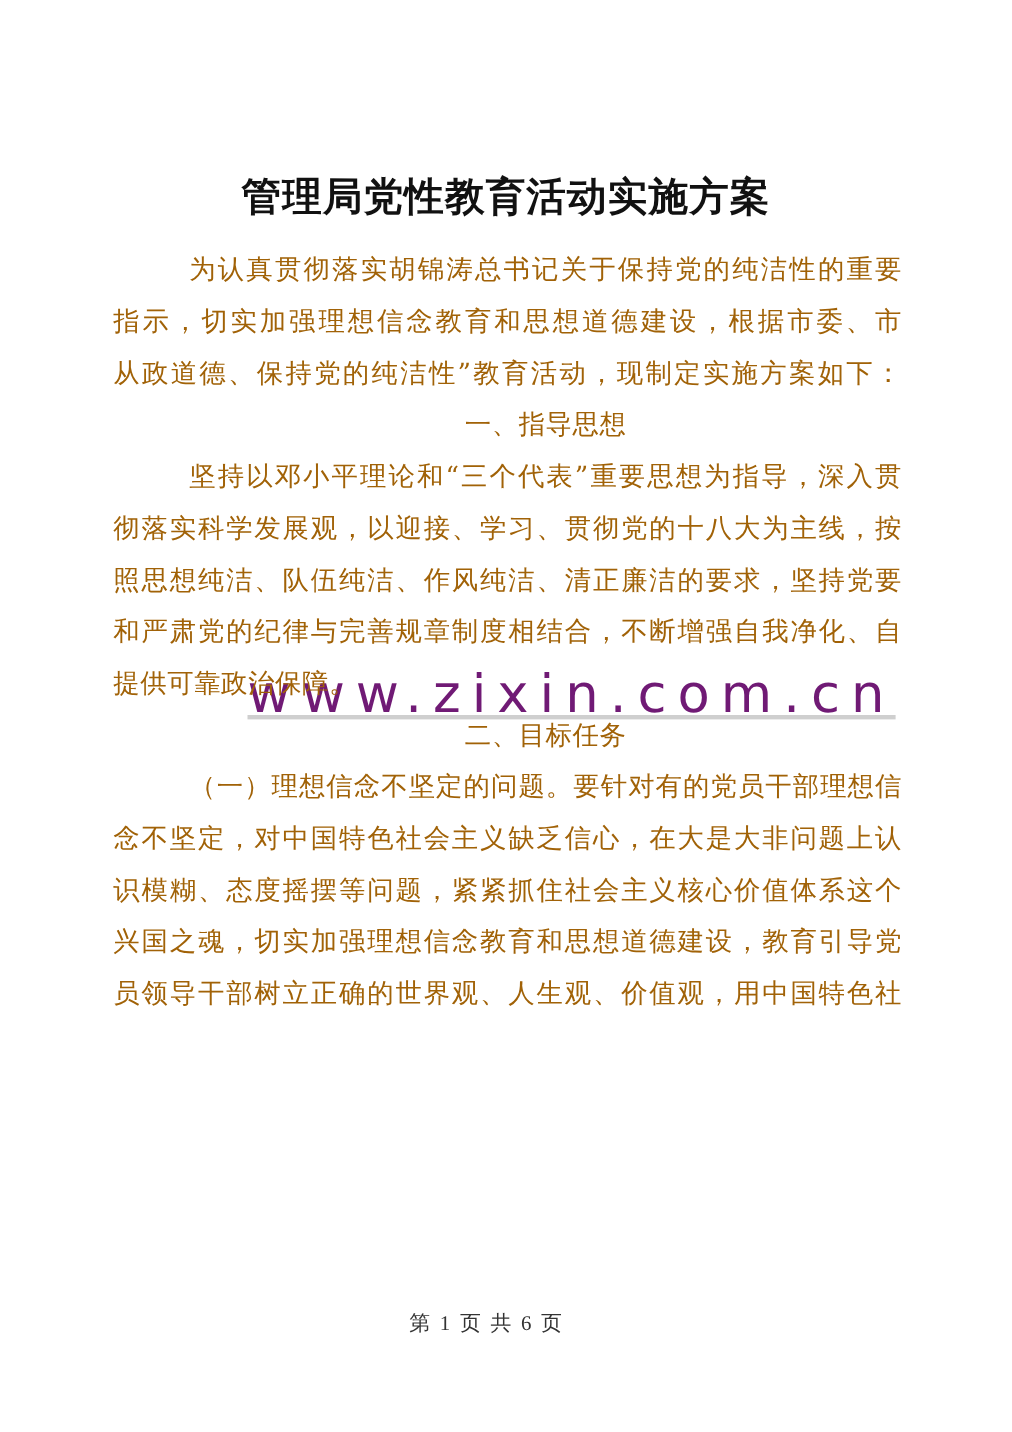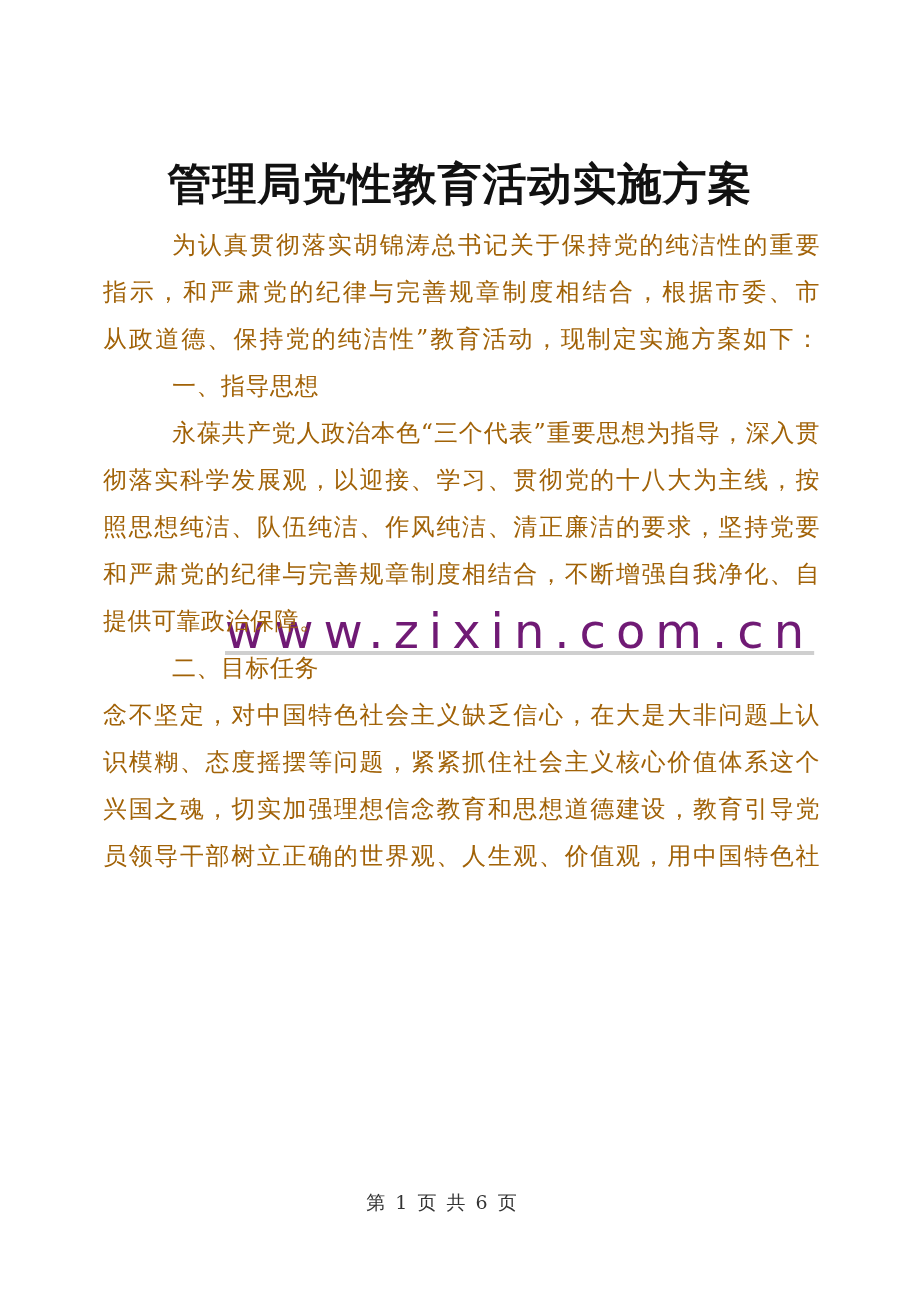--- a/index.html
+++ b/index.html
@@ -25,7 +25,7 @@
     text-align: center;
     font-family: "DejaVu Sans", "Liberation Sans", sans-serif;
     font-weight: 700;
-    font-size: 44px;
+    font-size: 36px;
     letter-spacing: 1px;
     color: #111111;
   }

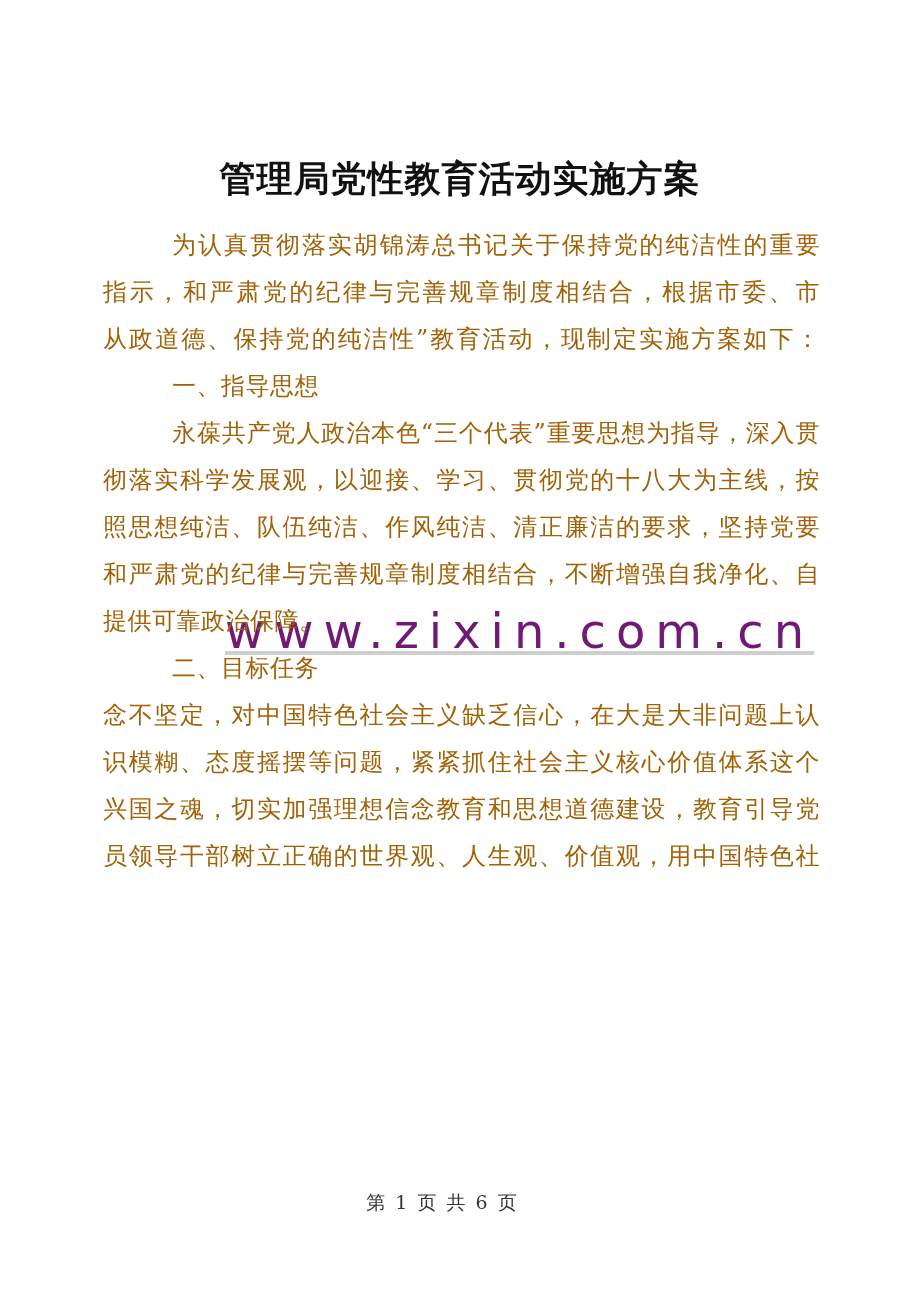--- a/index.html
+++ b/index.html
@@ -90,7 +90,7 @@
 
   <div class="content" id="content">
       <div class="line indent justify">为认真贯彻落实胡锦涛总书记关于保持党的纯洁性的重要</div>
-      <div class="line justify">指示，和严肃党的纪律与完善规章制度相结合，根据市委、市</div>
+      <div class="line justify">指示，切实加强理想信念教育和思想道德建设，根据市委、市</div>
       <div class="line justify">从政道德、保持党的纯洁性”教育活动，现制定实施方案如下：</div>
       <div class="line indent">一、指导思想</div>
       <div class="line indent justify">永葆共产党人政治本色“三个代表”重要思想为指导，深入贯</div>

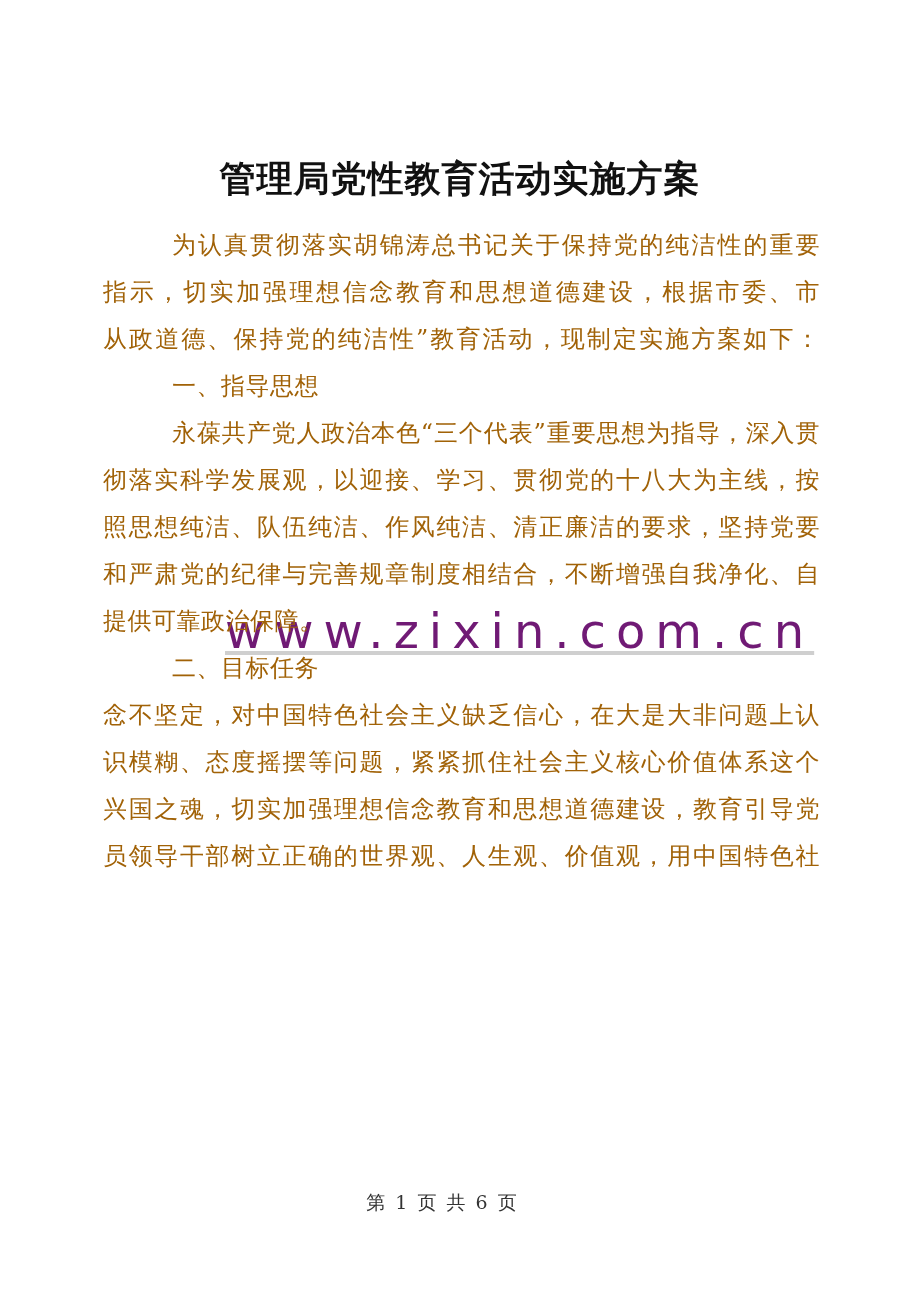--- a/index.html
+++ b/index.html
@@ -66,6 +66,7 @@
   }
   .line.indent {
     text-indent: 69px;
+    text-align: center;
   }
   .footer {
     position: absolute;

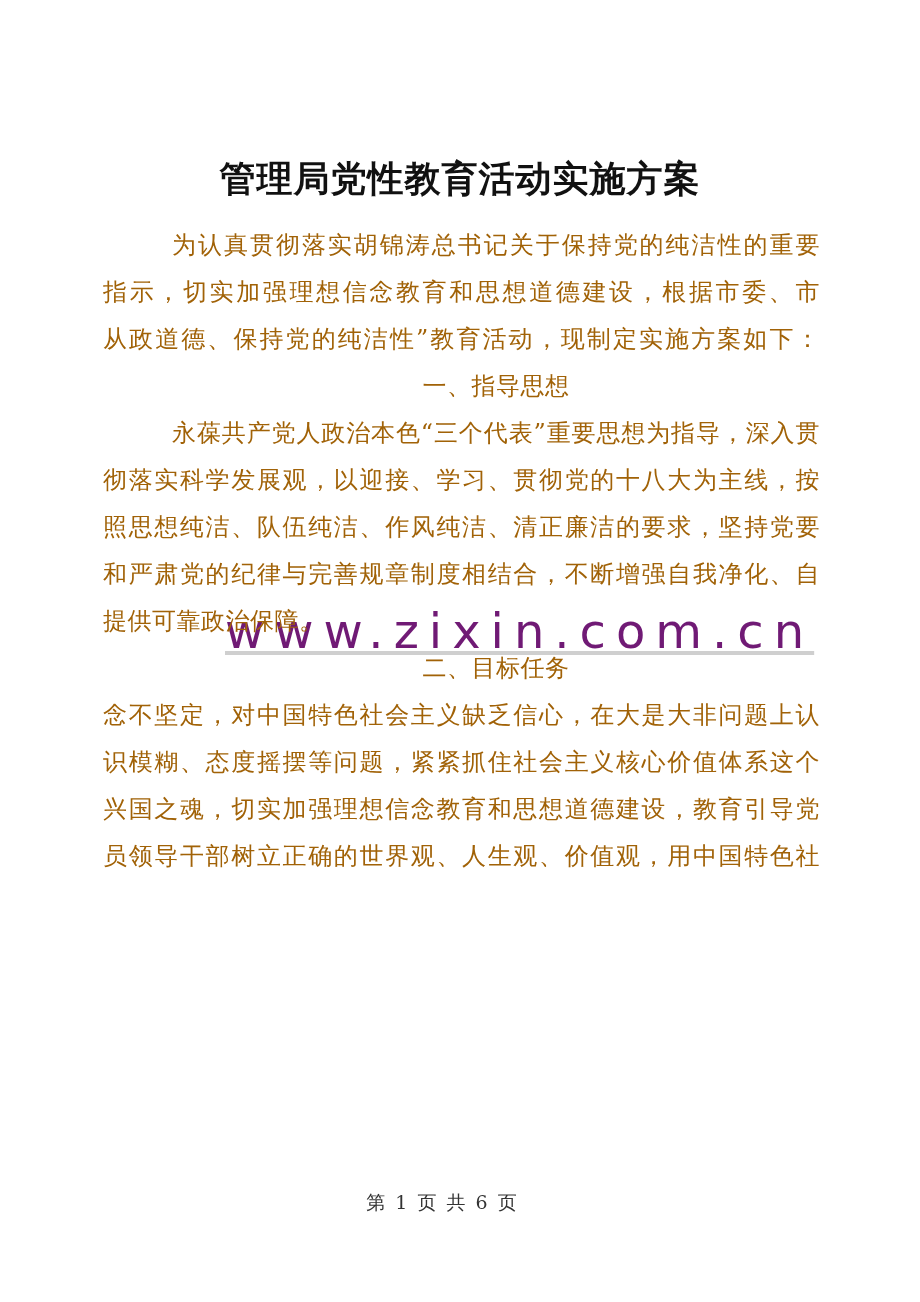--- a/index.html
+++ b/index.html
@@ -94,7 +94,7 @@
       <div class="line justify">指示，切实加强理想信念教育和思想道德建设，根据市委、市</div>
       <div class="line justify">从政道德、保持党的纯洁性”教育活动，现制定实施方案如下：</div>
       <div class="line indent">一、指导思想</div>
-      <div class="line indent justify">永葆共产党人政治本色“三个代表”重要思想为指导，深入贯</div>
+      <div class="line indent justify">坚持以邓小平理论和“三个代表”重要思想为指导，深入贯</div>
       <div class="line justify">彻落实科学发展观，以迎接、学习、贯彻党的十八大为主线，按</div>
       <div class="line justify">照思想纯洁、队伍纯洁、作风纯洁、清正廉洁的要求，坚持党要</div>
       <div class="line justify">和严肃党的纪律与完善规章制度相结合，不断增强自我净化、自</div>

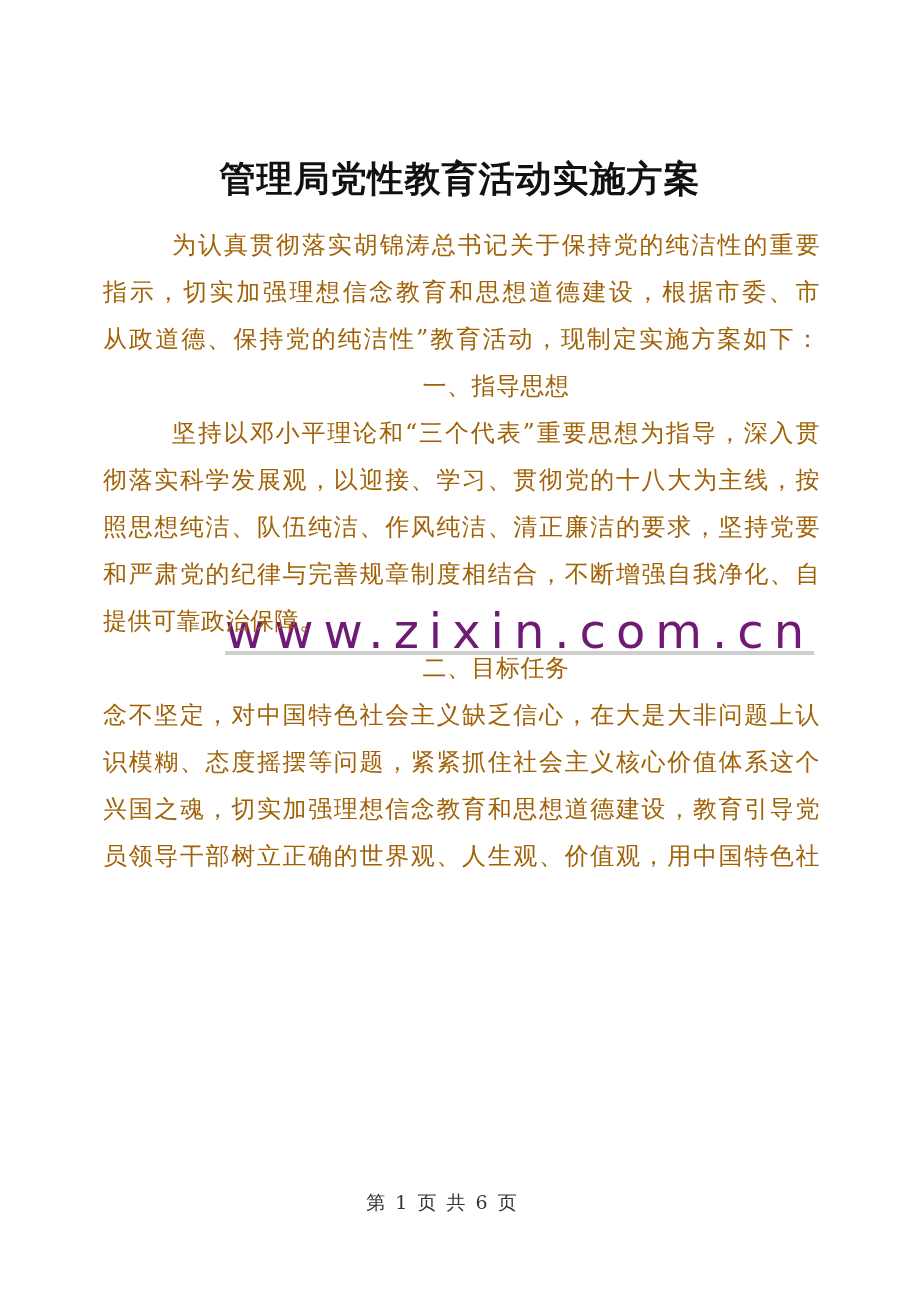--- a/index.html
+++ b/index.html
@@ -100,6 +100,7 @@
       <div class="line justify">和严肃党的纪律与完善规章制度相结合，不断增强自我净化、自</div>
       <div class="line">提供可靠政治保障。</div>
       <div class="line indent">二、目标任务</div>
+      <div class="line indent justify">（一）理想信念不坚定的问题。要针对有的党员干部理想信</div>
       <div class="line justify">念不坚定，对中国特色社会主义缺乏信心，在大是大非问题上认</div>
       <div class="line justify">识模糊、态度摇摆等问题，紧紧抓住社会主义核心价值体系这个</div>
       <div class="line justify">兴国之魂，切实加强理想信念教育和思想道德建设，教育引导党</div>

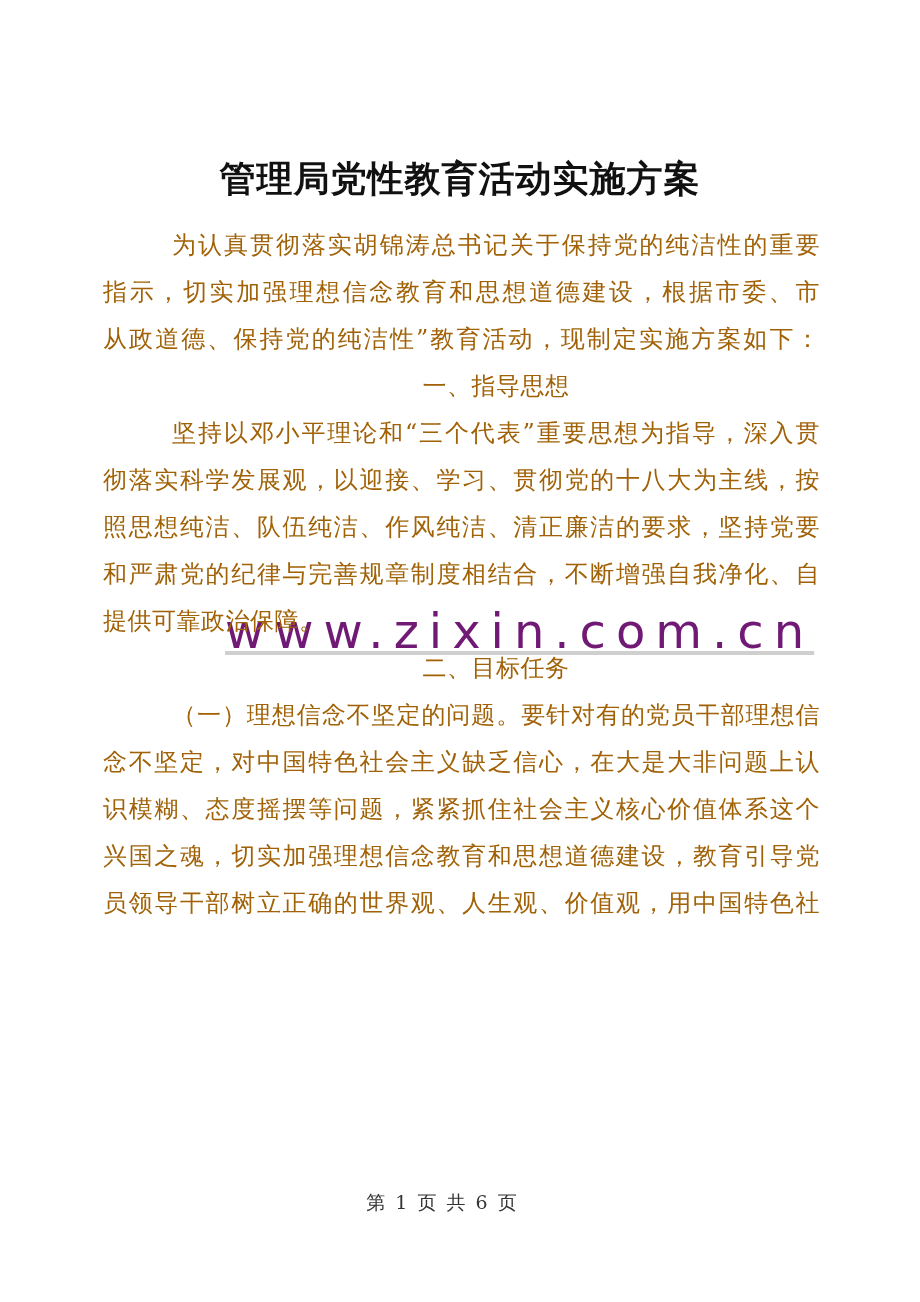--- a/index.html
+++ b/index.html
@@ -79,6 +79,7 @@
     font-size: 19px;
     letter-spacing: 2px;
     color: #333333;
+    font-family: Liberation Serif, serif;
   }
 </style>
 </head>

